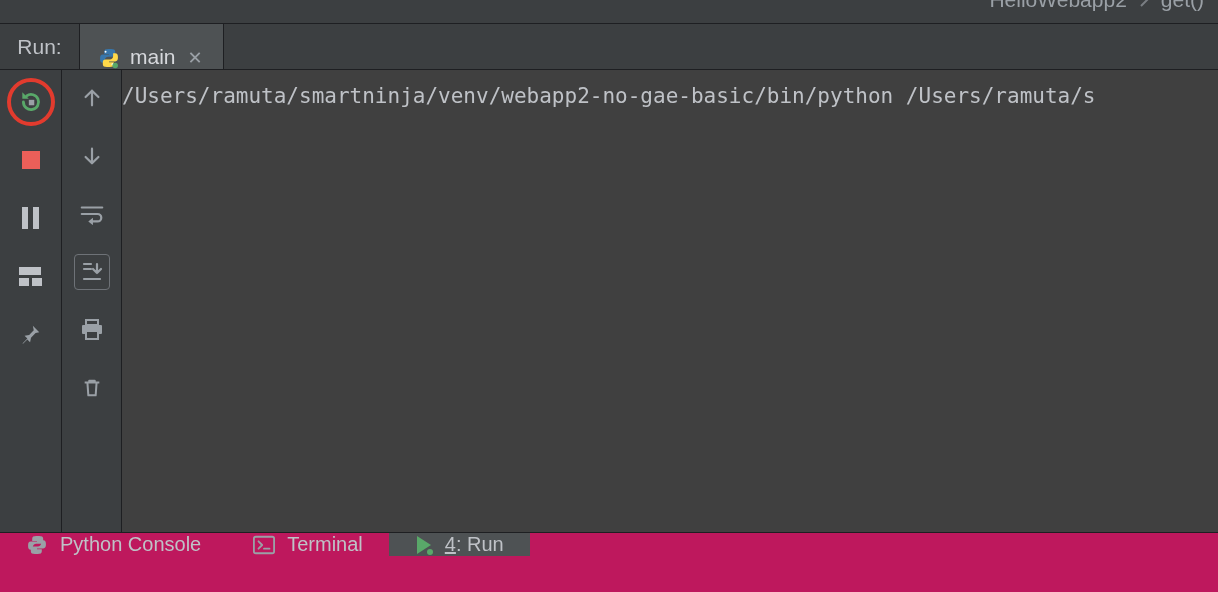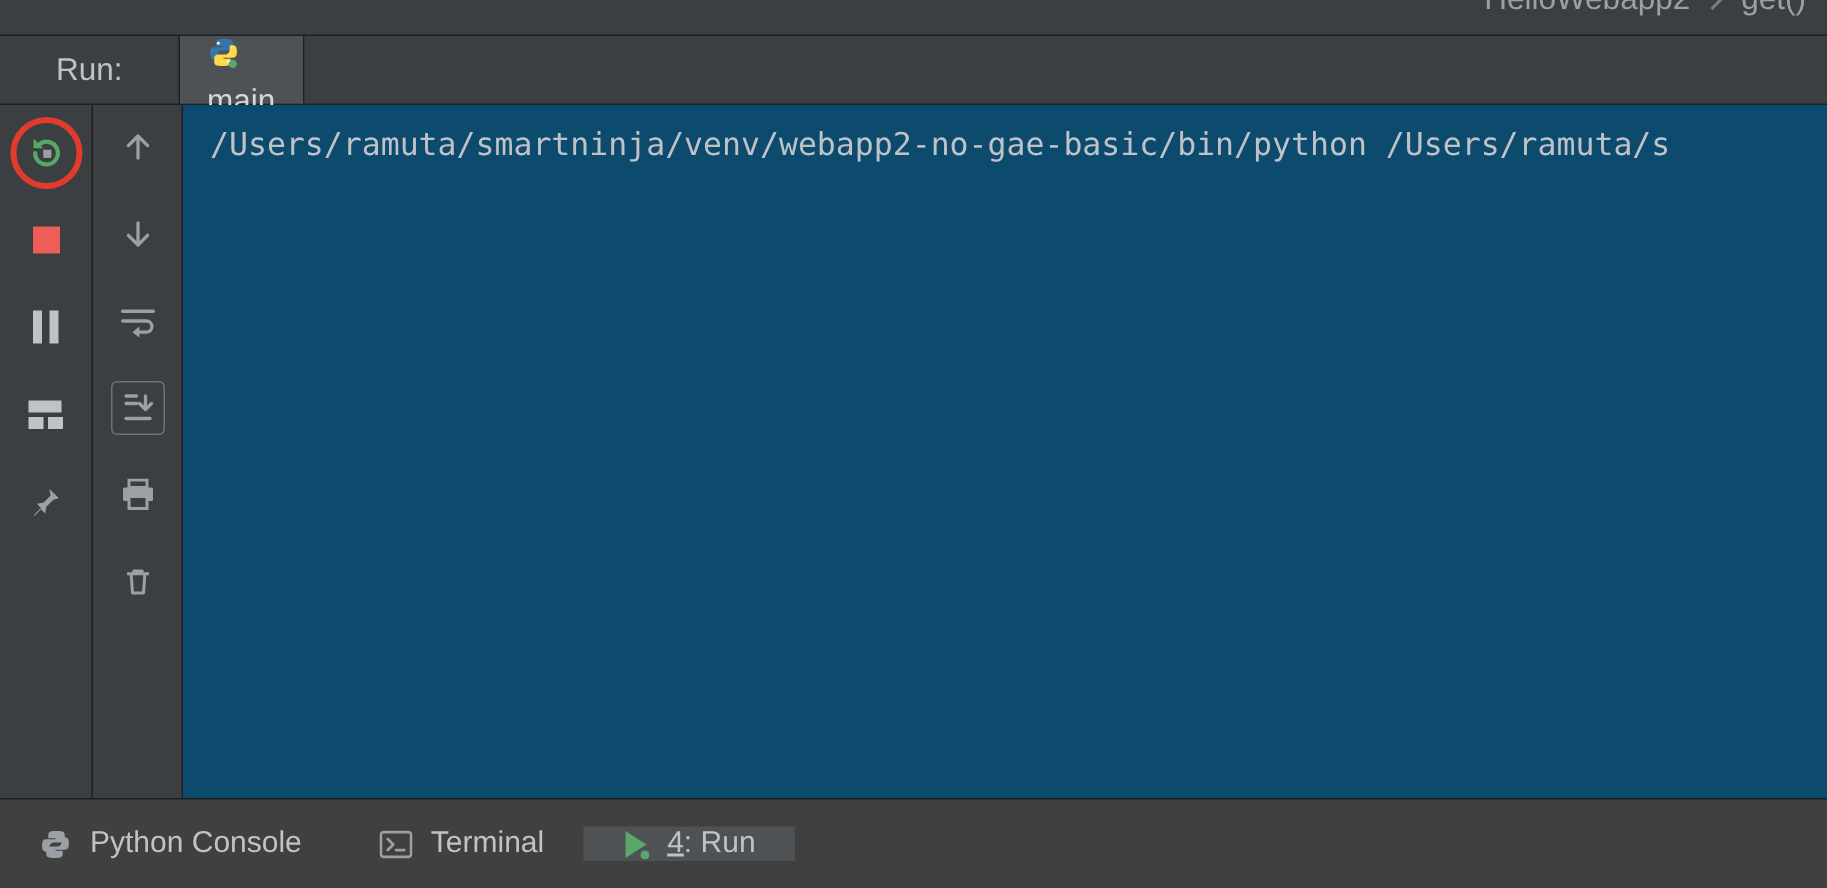--- a/index.html
+++ b/index.html
@@ -46,7 +46,7 @@
     align-items: stretch;
   }
   .run-label {
-    width: 120px;
+    width: 80px;
     display: flex;
     align-items: center;
     justify-content: center;

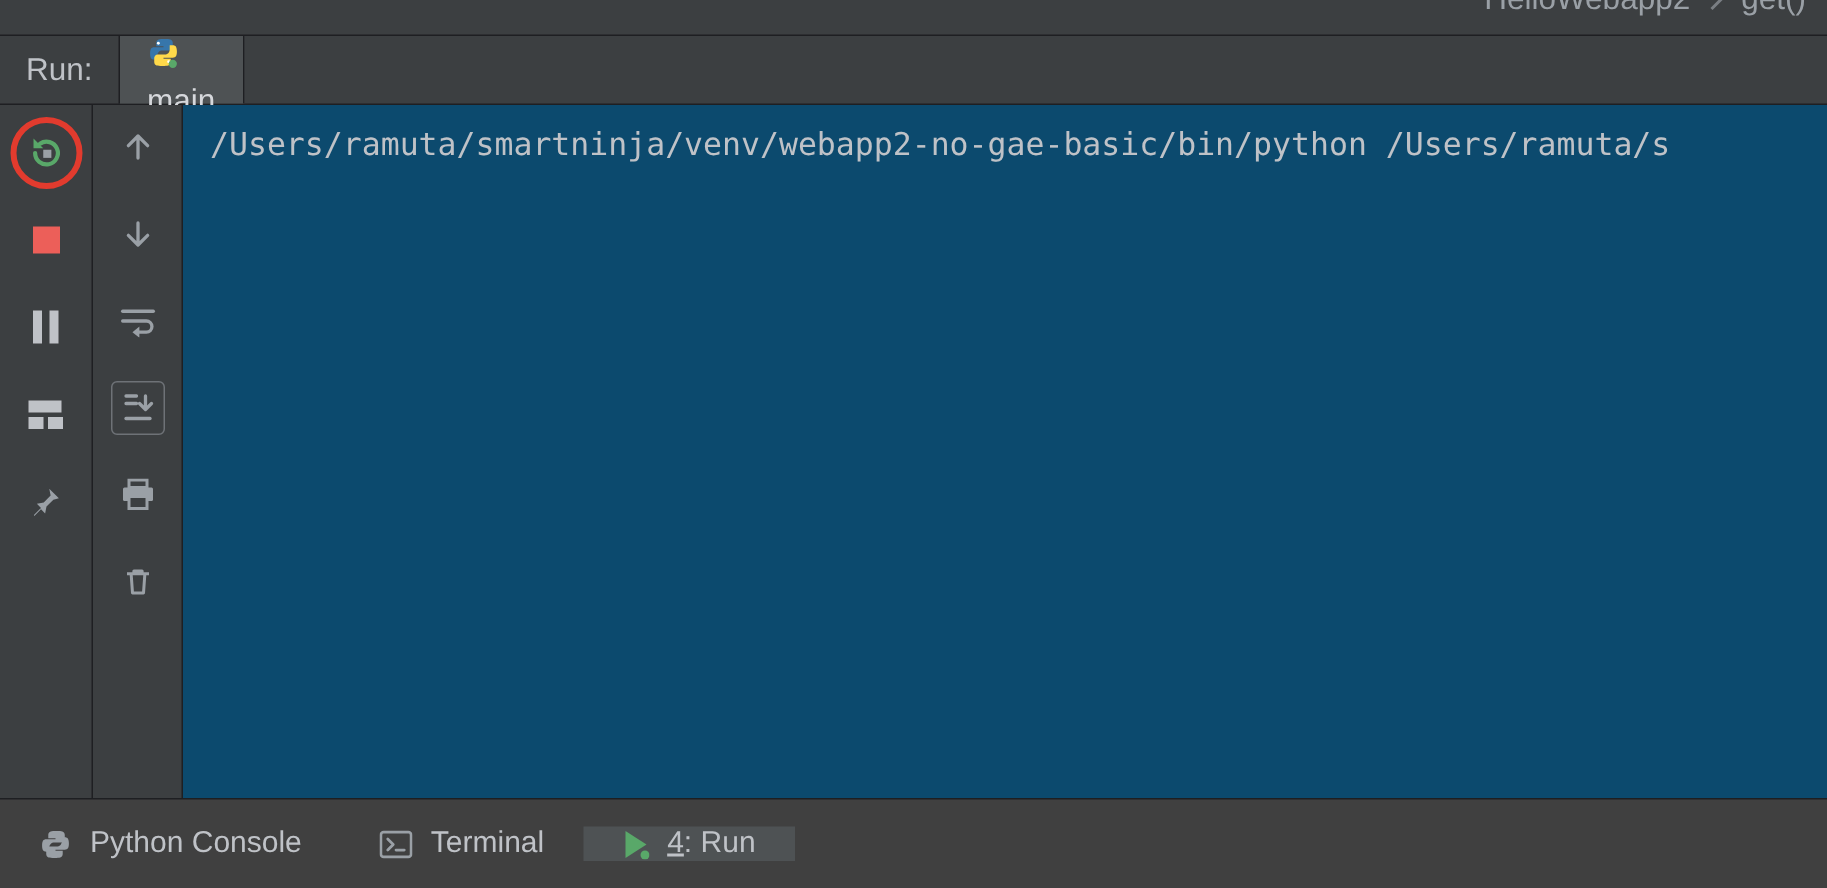--- a/index.html
+++ b/index.html
@@ -56,14 +56,13 @@
   }
   .run-tab {
     display: flex;
-    align-items: flex-start;
+    align-items: flex-end;
     gap: 10px;
     padding: 0 18px;
     background: #4e5254;
     border-right: 1px solid #1e1f22;
     font-size: 21px;
     color: #d6d8dc;
-    flex-direction: column;
   }
   .run-tab .close {
     color: #9aa0a6;

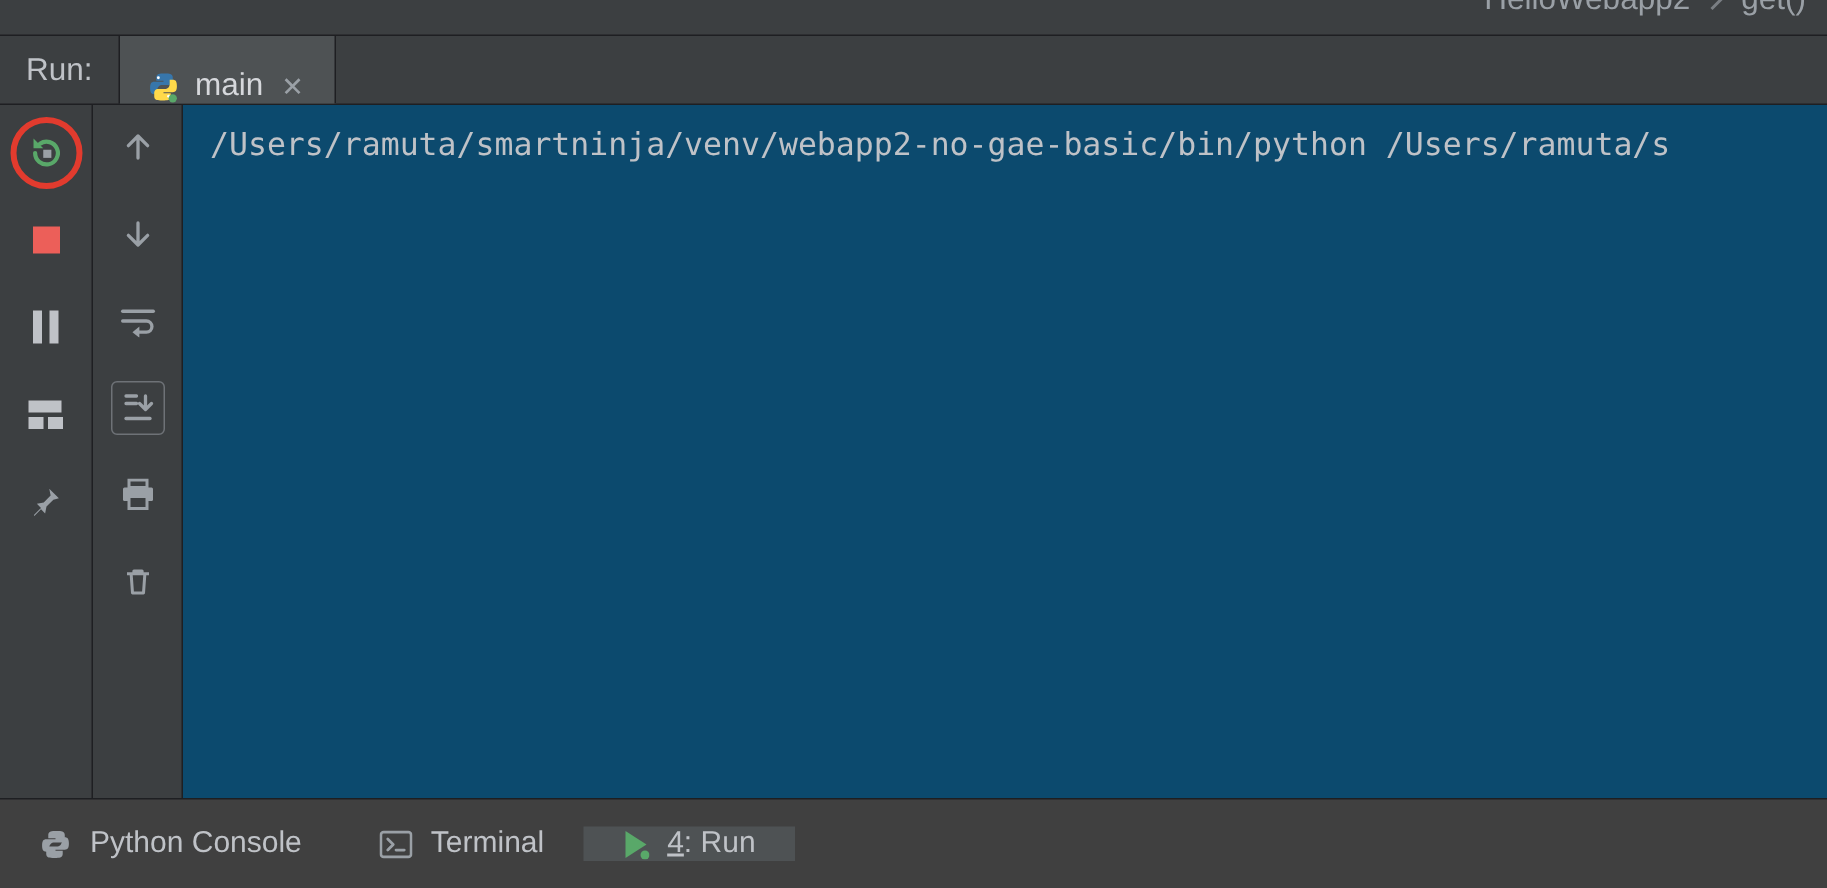--- a/index.html
+++ b/index.html
@@ -139,8 +139,8 @@
   
   .console {
     flex: 1;
-    background: #0c4a6e;
-    padding: 12px 18px;
+    background: #404040;
+    padding: 12px 0;
     font-family: Menlo, Consolas, monospace;
     font-size: 21px;
     line-height: 1.35;

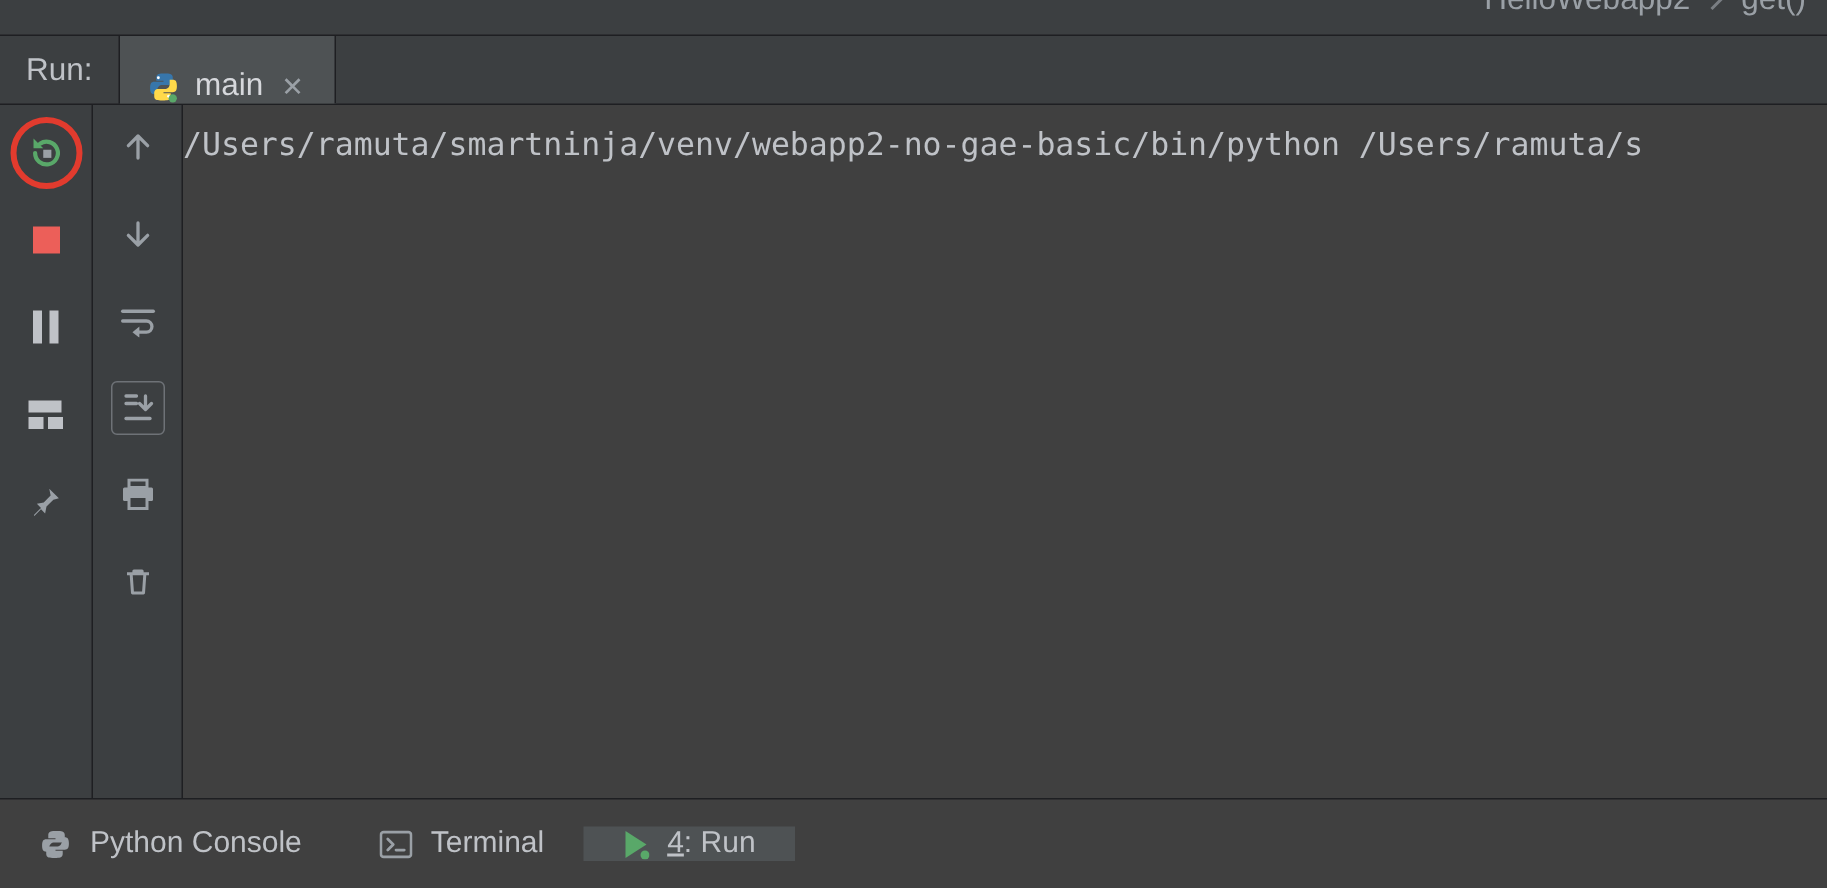--- a/index.html
+++ b/index.html
@@ -157,10 +157,10 @@
   .bottom-bar {
     height: 60px;
     width: 100%;
-    background: #404040;
+    background: #be185d;
     border-top: 1px solid #1e1f22;
     display: flex;
-    align-items: center;
+    align-items: flex-start;
   }
   .bb-item {
     display: flex;

